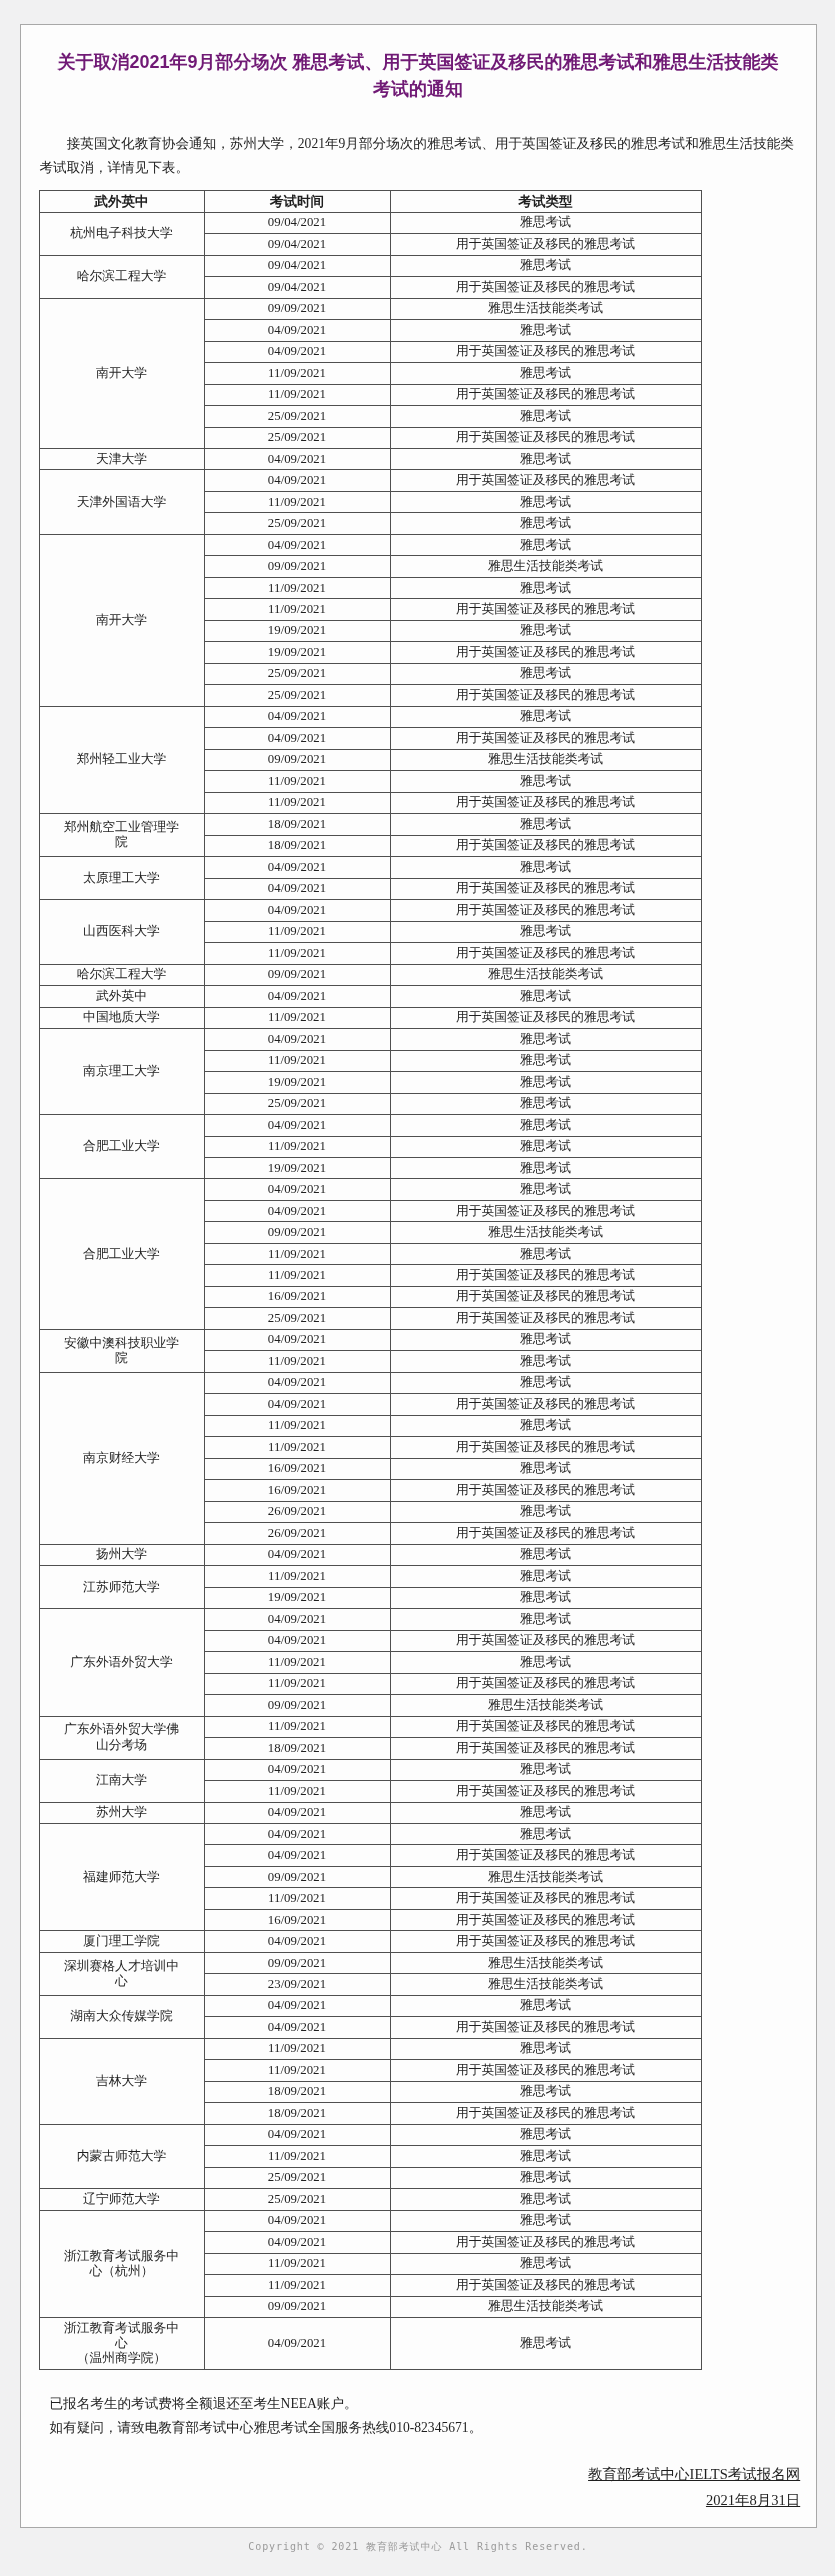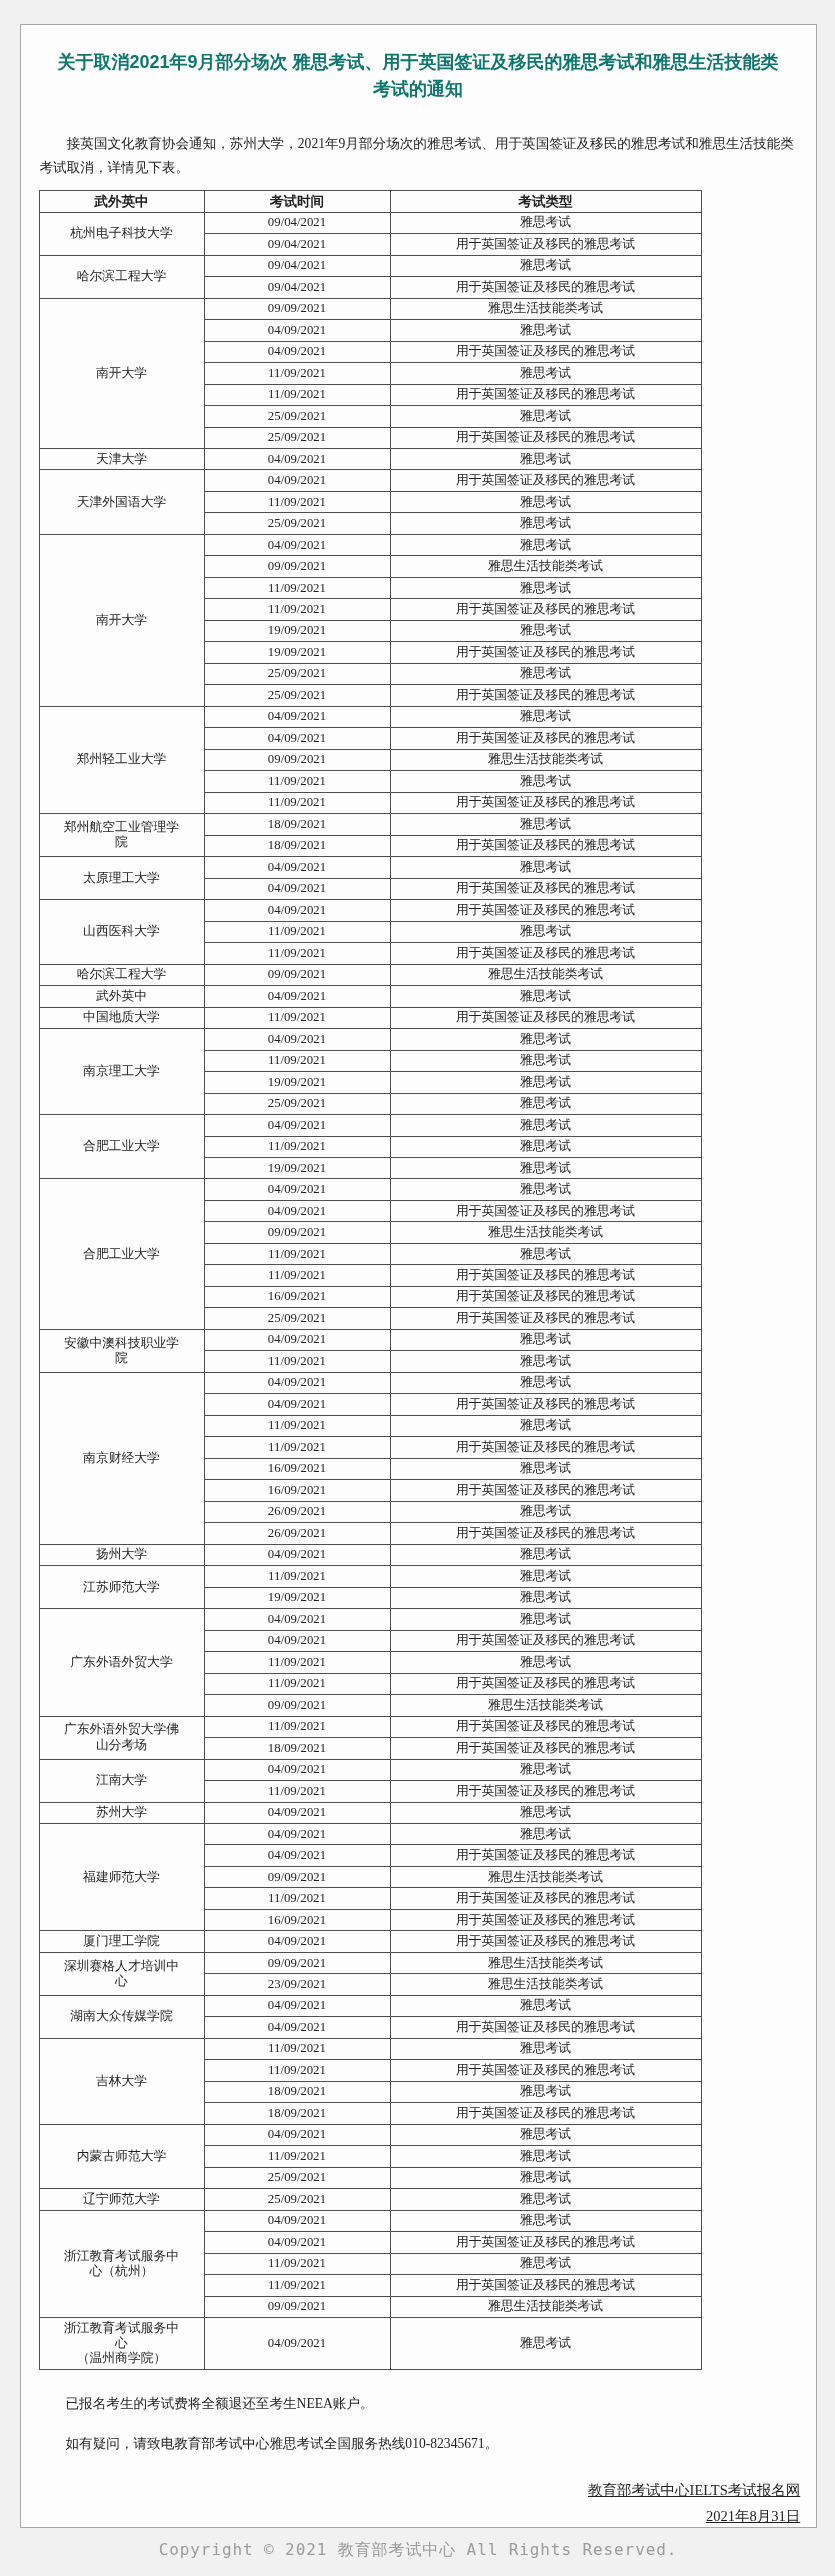--- a/index.html
+++ b/index.html
@@ -20,7 +20,7 @@
   .title{
     margin:24px 32px 0;text-align:center;
     font-family:"Liberation Sans",sans-serif;font-weight:bold;
-    font-size:18px;line-height:27px;color:#0f766e;
+    font-size:18px;line-height:27px;color:#701a75;
   }
   .intro{
     margin:29px 17px 0 19px;font-size:13.6px;line-height:24px;

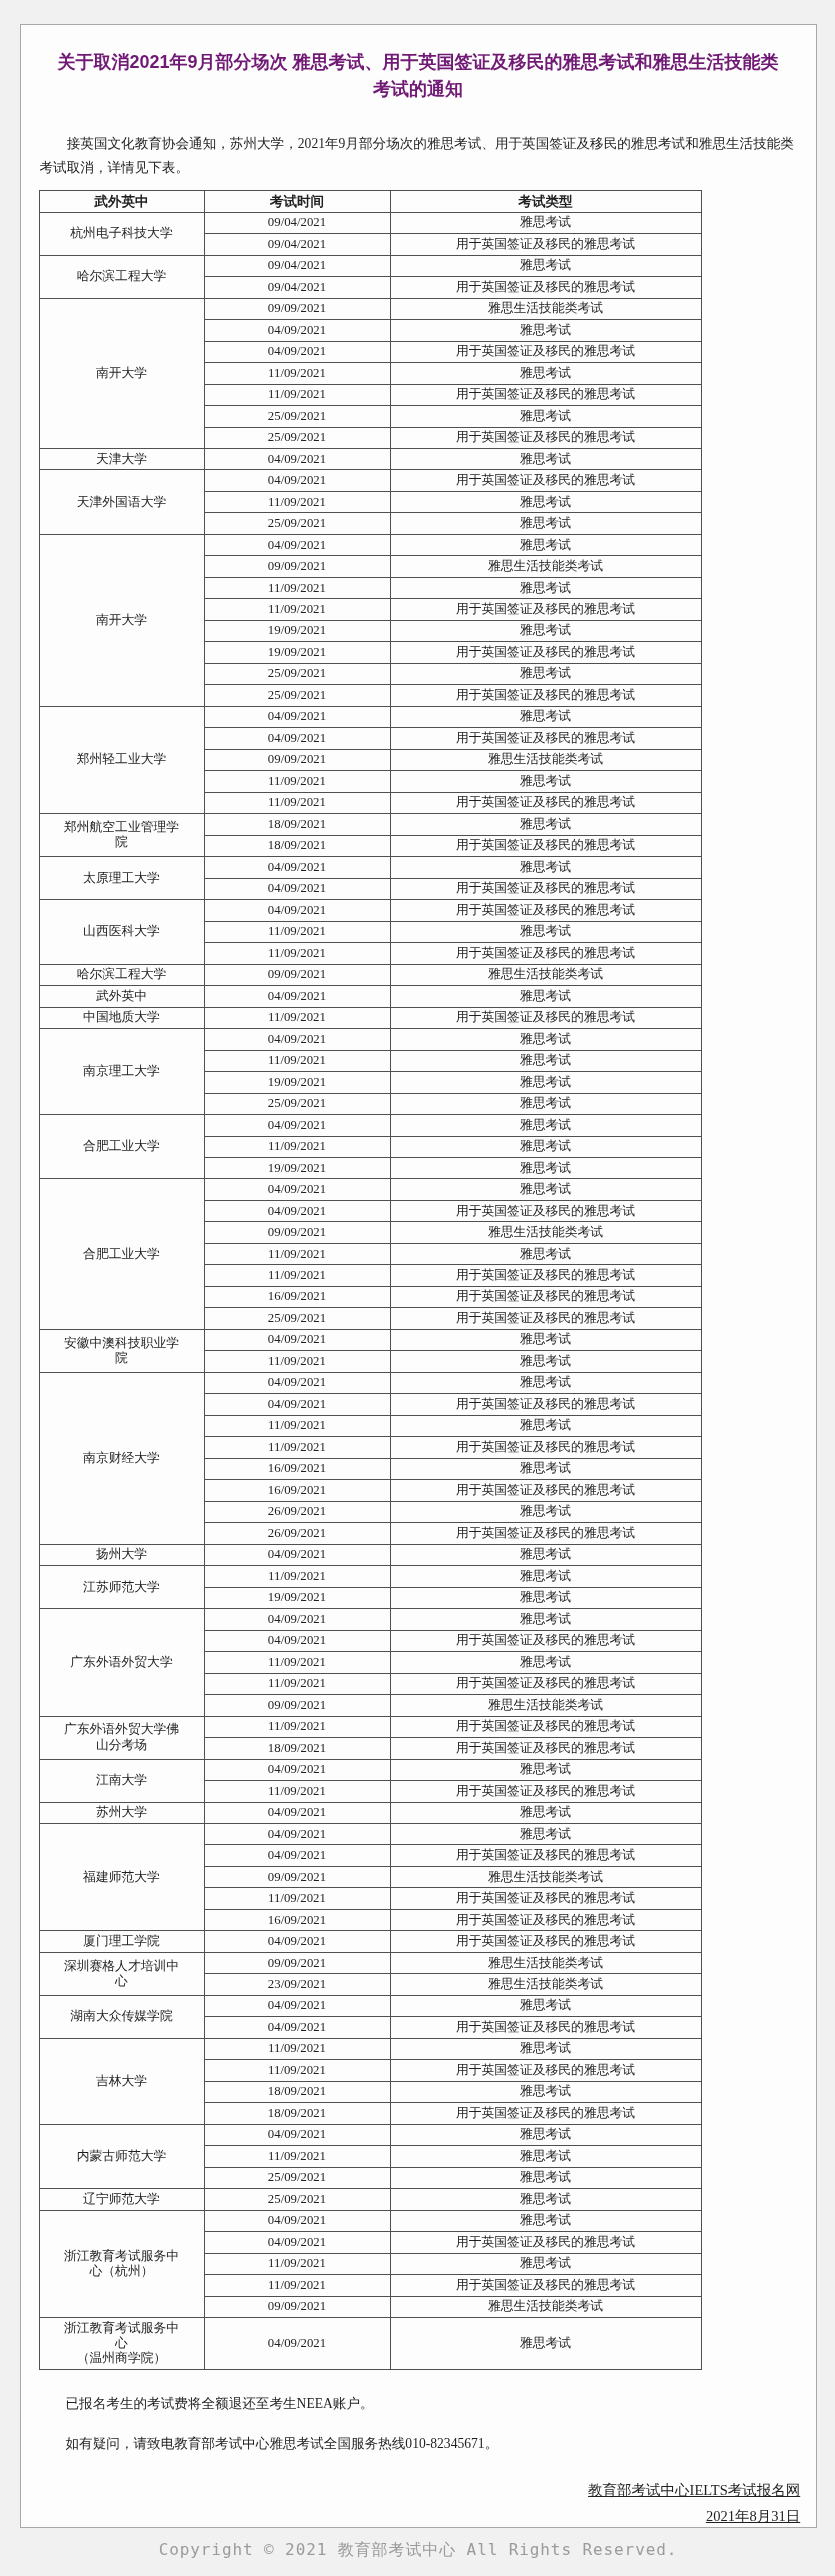--- a/index.html
+++ b/index.html
@@ -37,7 +37,7 @@
   table.exam th{font-weight:bold;font-size:13.6px;}
   table.exam td.venue{padding:2.6px 19px;white-space:pre-line;}
   .notes{margin:22px 17px 0 29px;font-size:13.6px;}
-  .notes p{margin:16px;line-height:24px;}
+  .notes p{margin:0;line-height:24px;}
   .sig{margin:22px 15.3px 0 0;text-align:right;font-size:14.5px;line-height:25.5px;text-decoration:underline;}
   .sig div{margin:0;}
   .copyright{

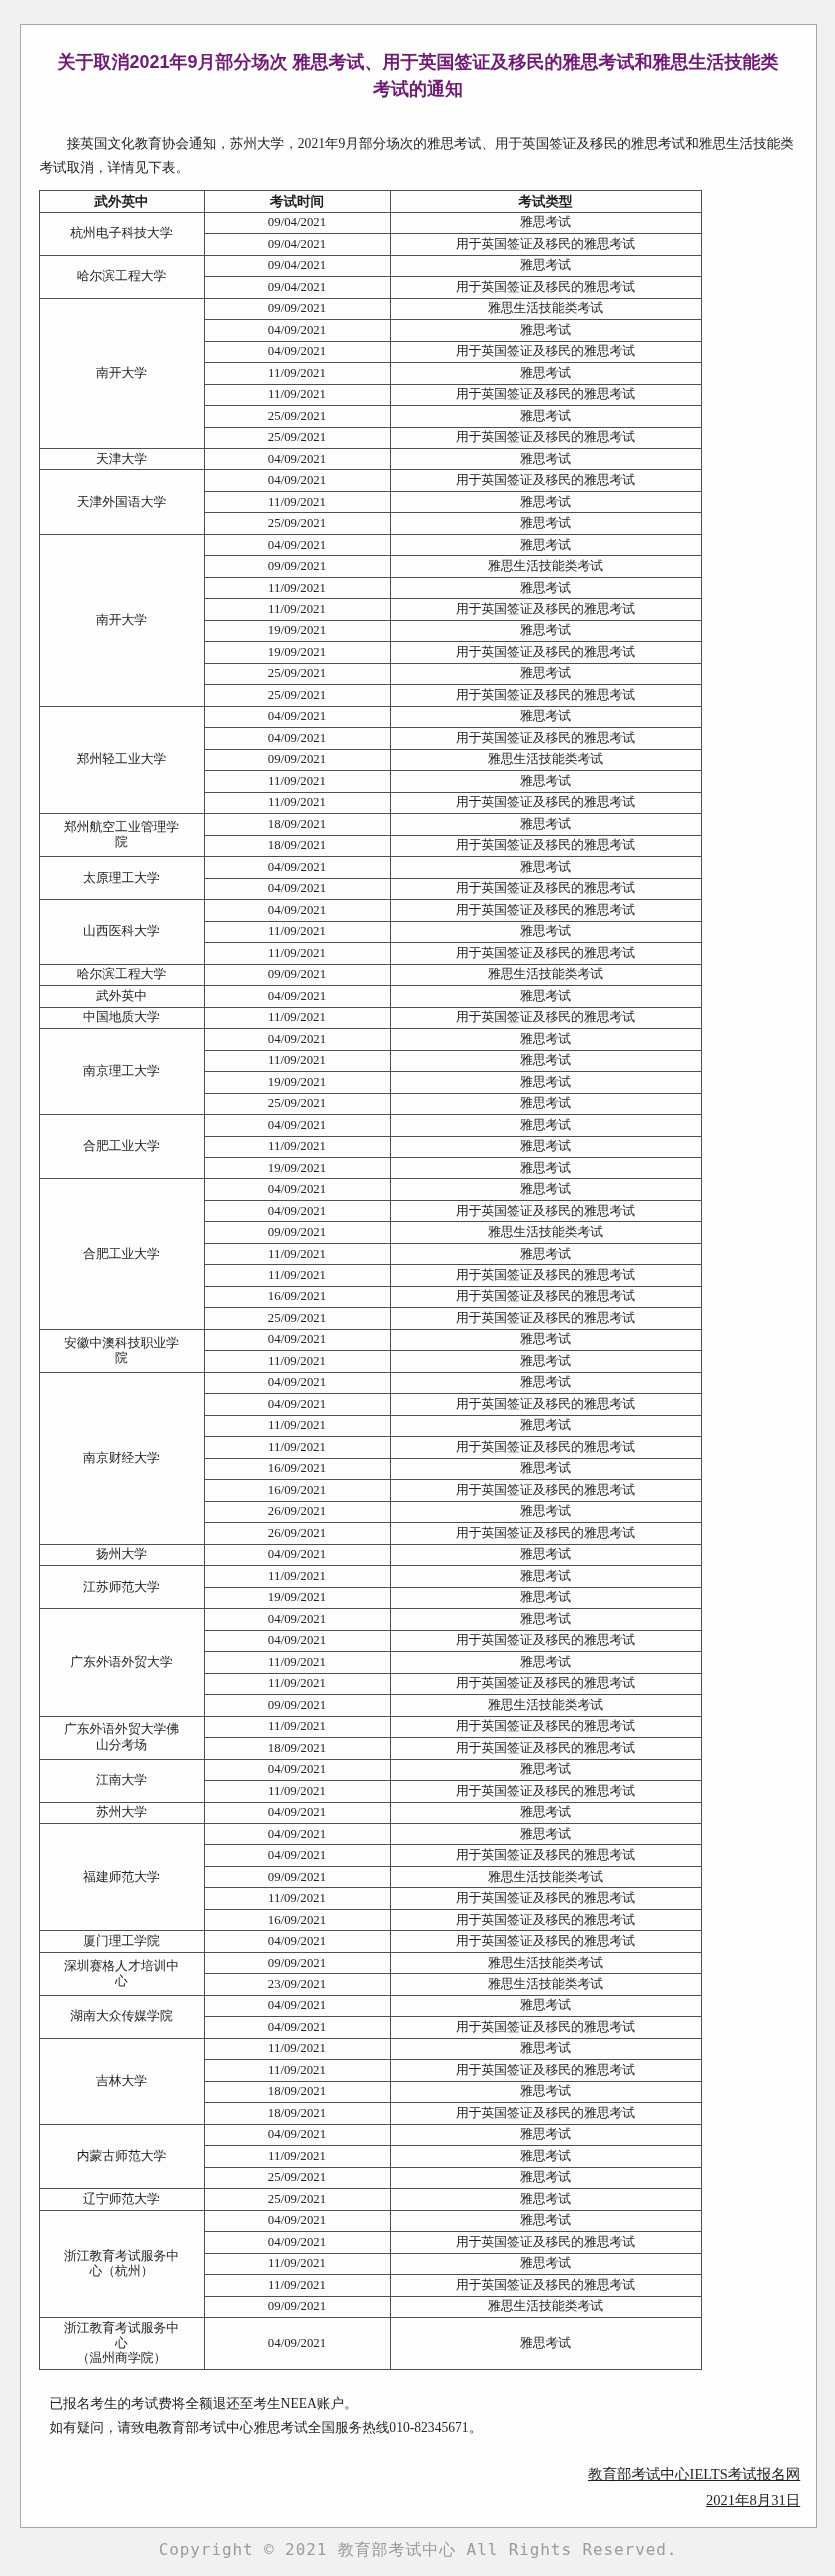--- a/index.html
+++ b/index.html
@@ -42,7 +42,7 @@
   .sig div{margin:0;}
   .copyright{
     margin-top:12px;text-align:center;color:var(--muted);
-    font-family:"DejaVu Sans Mono",monospace;font-size:16px;letter-spacing:0.9px;
+    font-family:"DejaVu Sans Mono",monospace;font-size:10px;letter-spacing:0.9px;
   }
 </style>
 </head>

